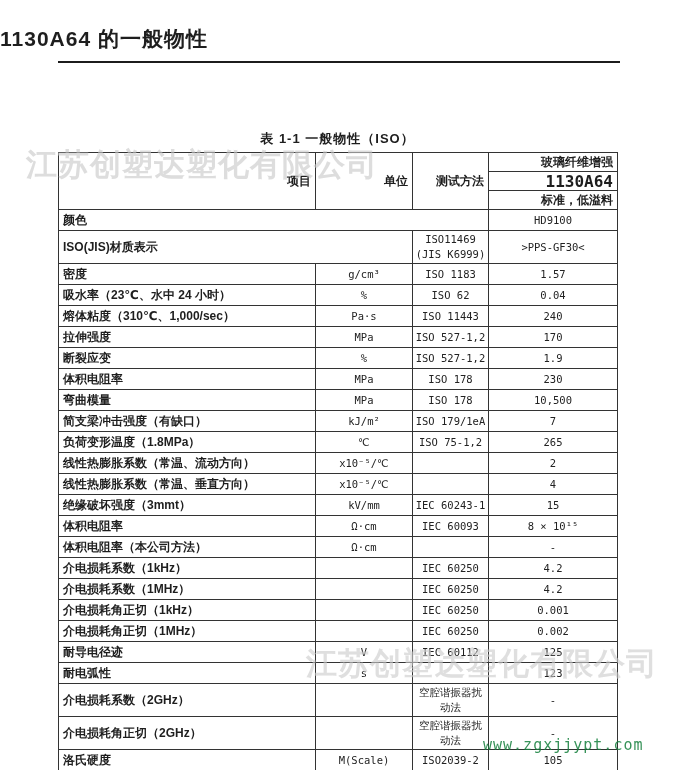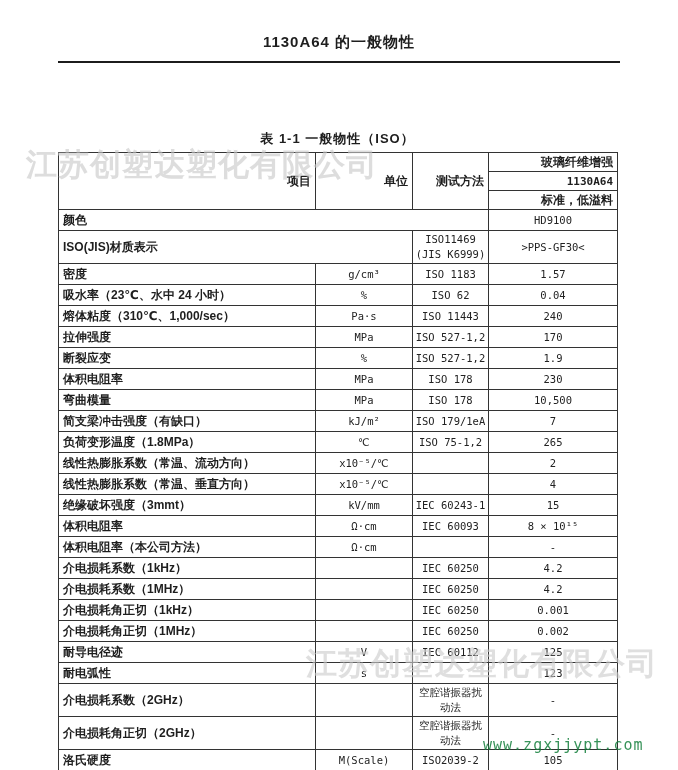--- a/index.html
+++ b/index.html
@@ -13,7 +13,7 @@
   }
   .title{
     position:absolute;top:25px;left:0;width:100%;
-    text-align:center;font-size:15px;font-weight:bold;letter-spacing:1px;margin-top:8px;
+    font-size:21px;font-weight:bold;letter-spacing:1px;
   }
   .rule{
     position:absolute;left:58px;top:61px;width:562px;height:2px;background:#1c1c1c;

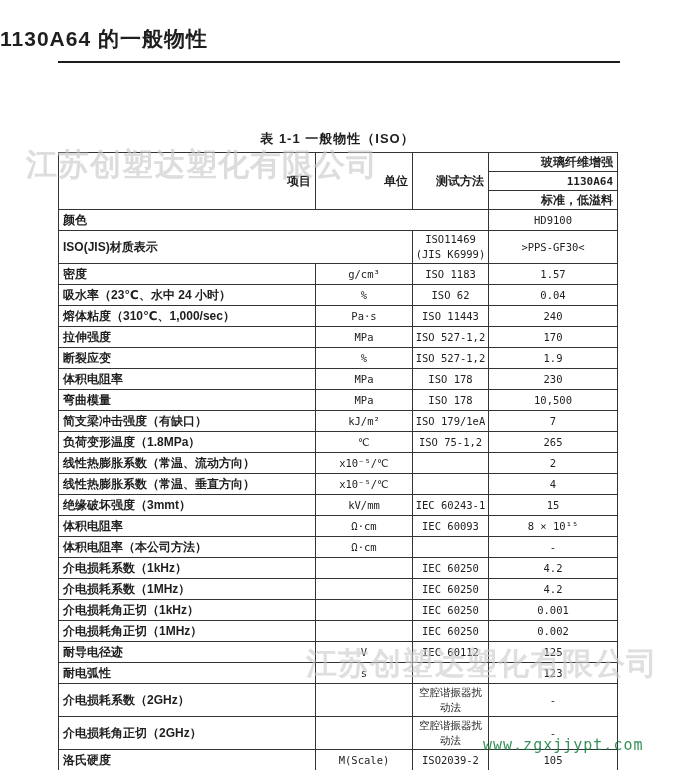--- a/index.html
+++ b/index.html
@@ -37,7 +37,7 @@
   td.hd{
     text-align:right;font-weight:bold;height:16px;font-size:12px;
   }
-  td.hd-latin{font-family:"DejaVu Sans Mono","DejaVu Sans",monospace;font-size:11px;margin-top:16px;}
+  td.hd-latin{font-family:"DejaVu Sans Mono","DejaVu Sans",monospace;font-size:16px;margin-top:16px;}
   td.ci{ 
     text-align:left;font-weight:bold;height:18px;font-size:12px;margin-left:40px;
   }

